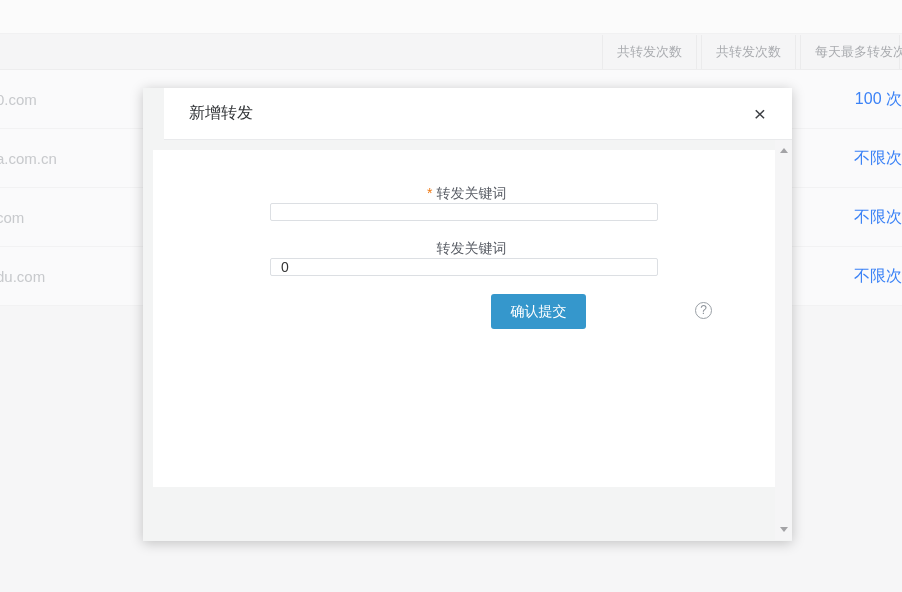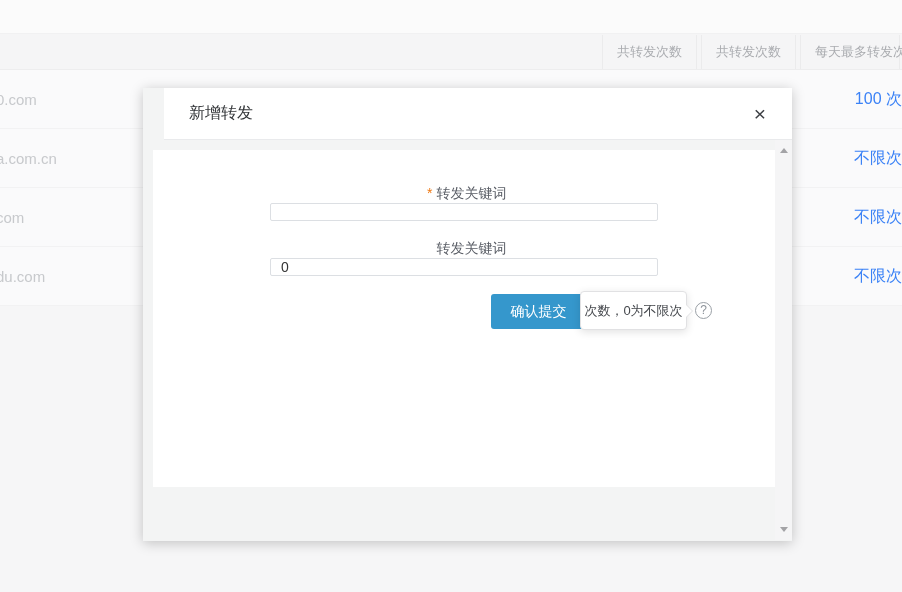--- a/index.html
+++ b/index.html
@@ -189,10 +189,6 @@
         <button class="submit-btn">确认提交</button>
       </div>
 
-      <div class="tooltip">
-        <span>次数，0为不限次</span>
-        <span class="tooltip-arrow"></span>
-      </div>
       <span class="help-icon">?</span>
 
     </div>

